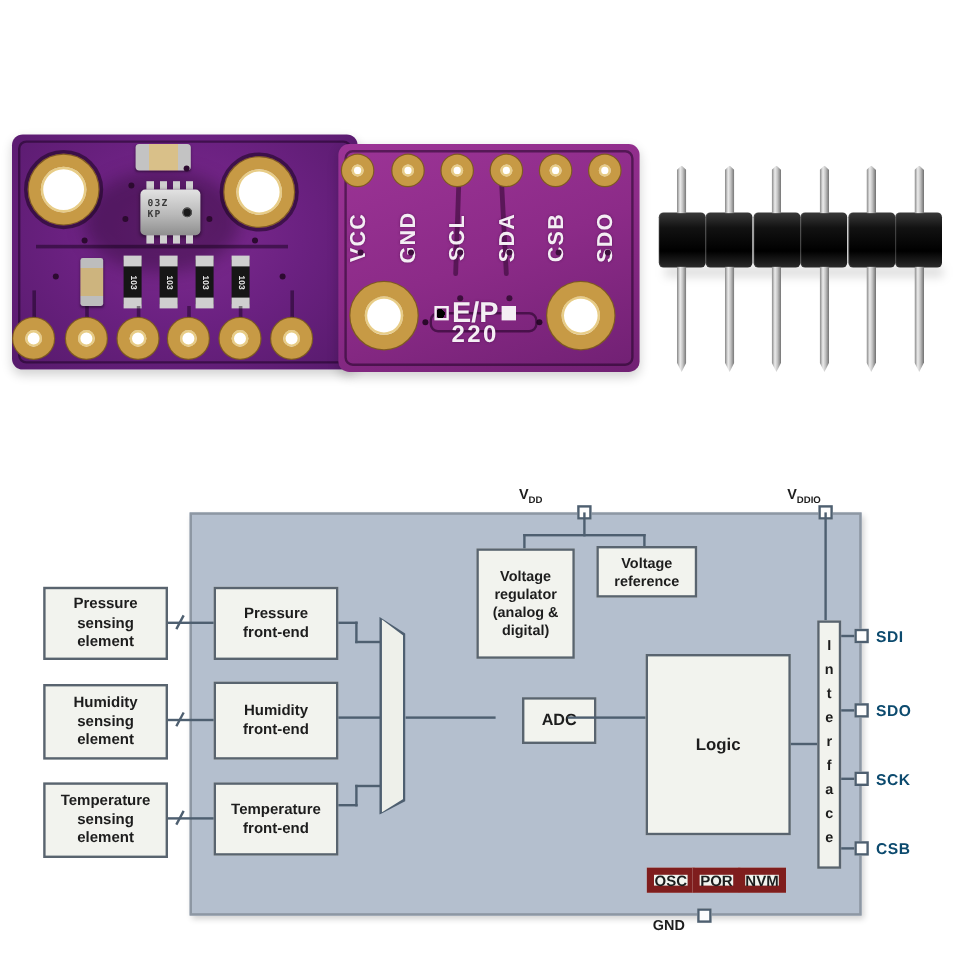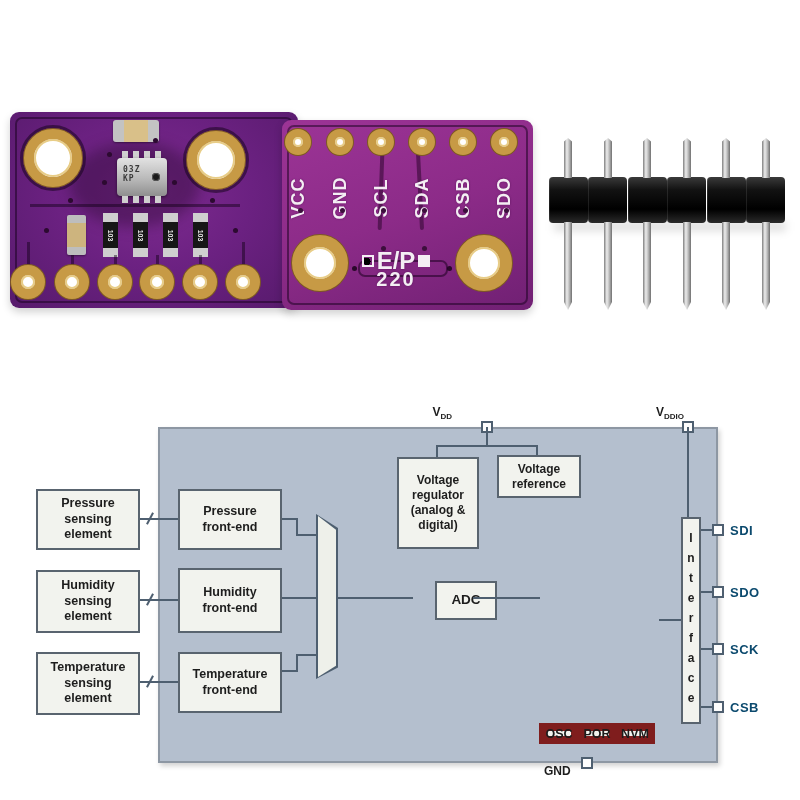--- a/index.html
+++ b/index.html
@@ -243,6 +243,7 @@
   <div class="hline" style="left:338px;top:597px;width:75px;"></div>
   <div class="dbox" style="left:411px;top:581px;width:62px;height:39px;font-size:13.5px;margin-left:24px;">ADC</div>
   <div class="hline" style="left:473px;top:597px;width:67px;"></div>
+  <div class="dbox" style="left:538px;top:545px;width:121px;height:151px;font-size:14px;">Logic</div>
   <div class="hline" style="left:659px;top:619px;width:24px;"></div>
   <div class="dbox" style="left:681px;top:517px;width:20px;height:207px;padding:0;">
     <span class="iface-text">Interface</span>

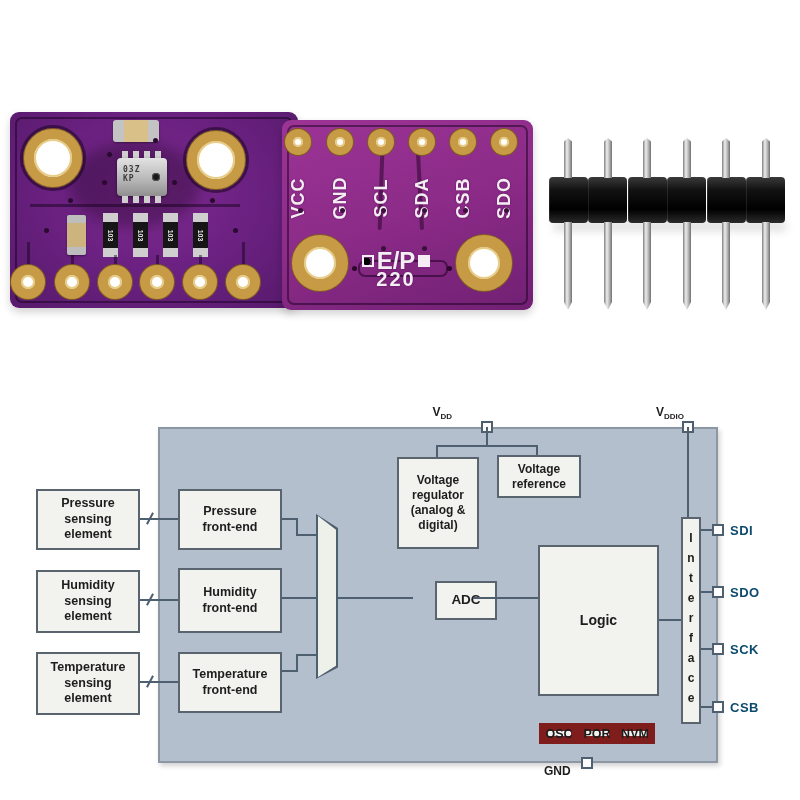--- a/index.html
+++ b/index.html
@@ -81,7 +81,7 @@
   .iface-text{writing-mode:vertical-lr;text-orientation:upright;letter-spacing:6px;
     font:600 12px "Liberation Sans",sans-serif;color:#1d1d1d;}
   .cells{position:absolute;left:539px;top:723px;display:flex;}
-  .cell{box-sizing:border-box;width:40px;height:21px;background:#f2f3ee;border:8px solid #7f1d1d;
+  .cell{box-sizing:border-box;width:40px;height:21px;background:#f2f3ee;border:6px solid #7f1d1d;
     margin-left:-2px;display:flex;align-items:center;justify-content:center;
     font:600 12.5px "Liberation Sans",sans-serif;color:#1d1d1d;}
   .cell:first-child{margin-left:0;}

